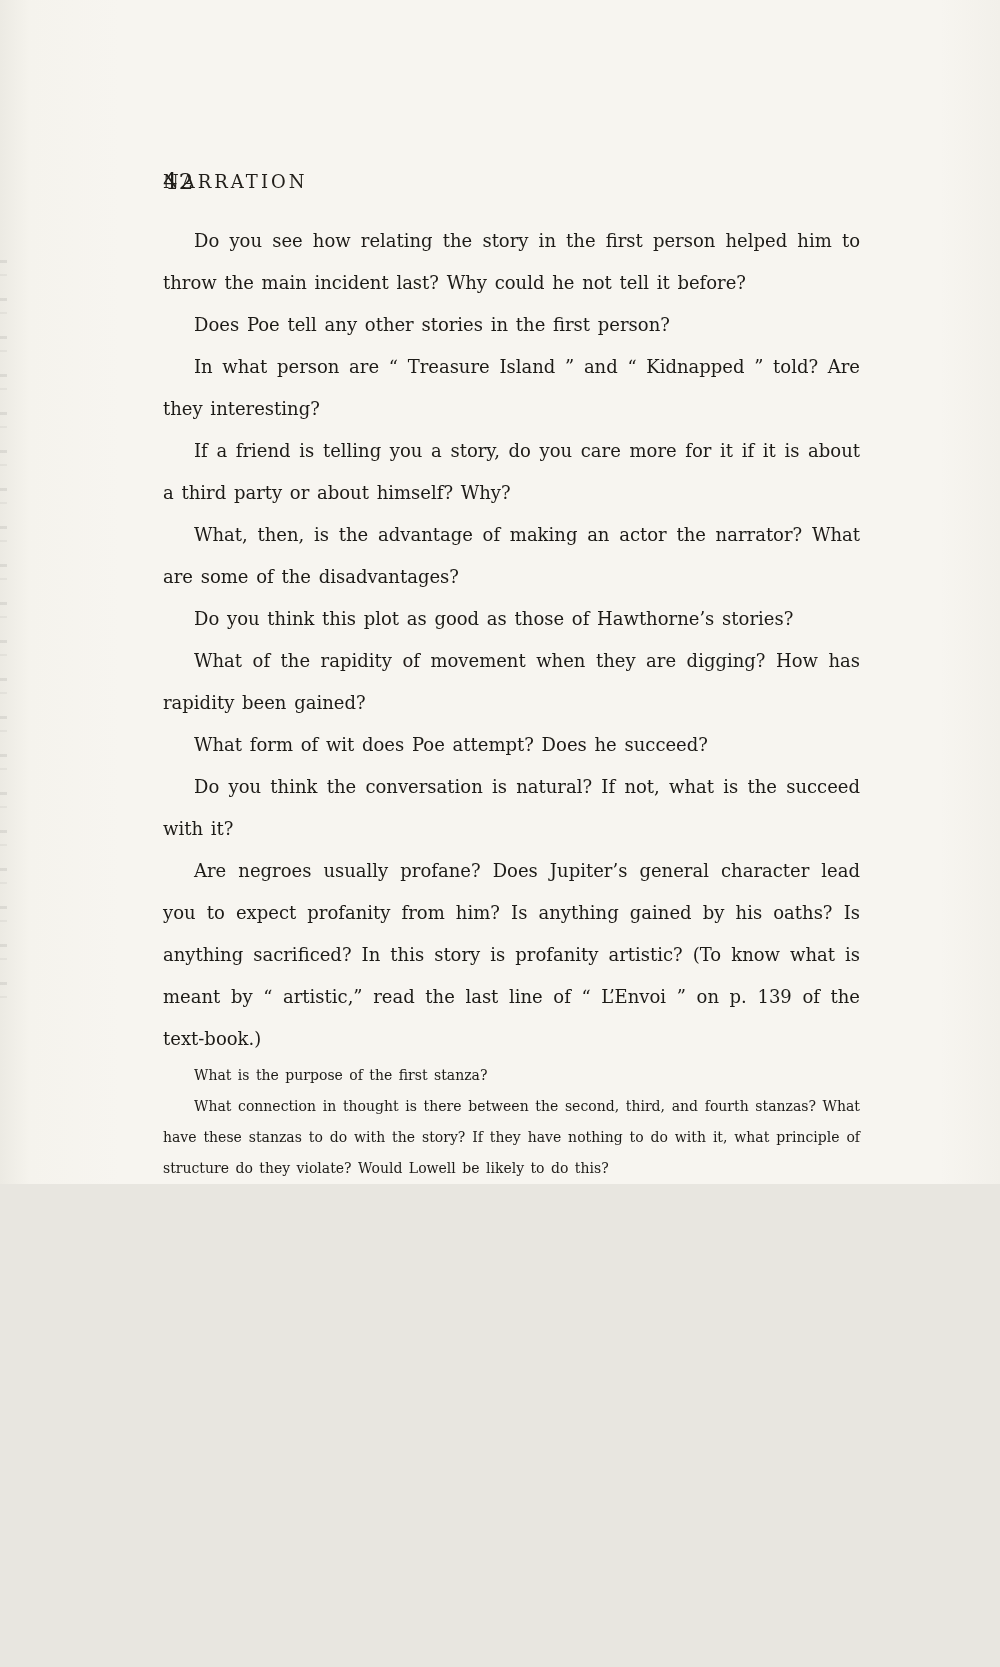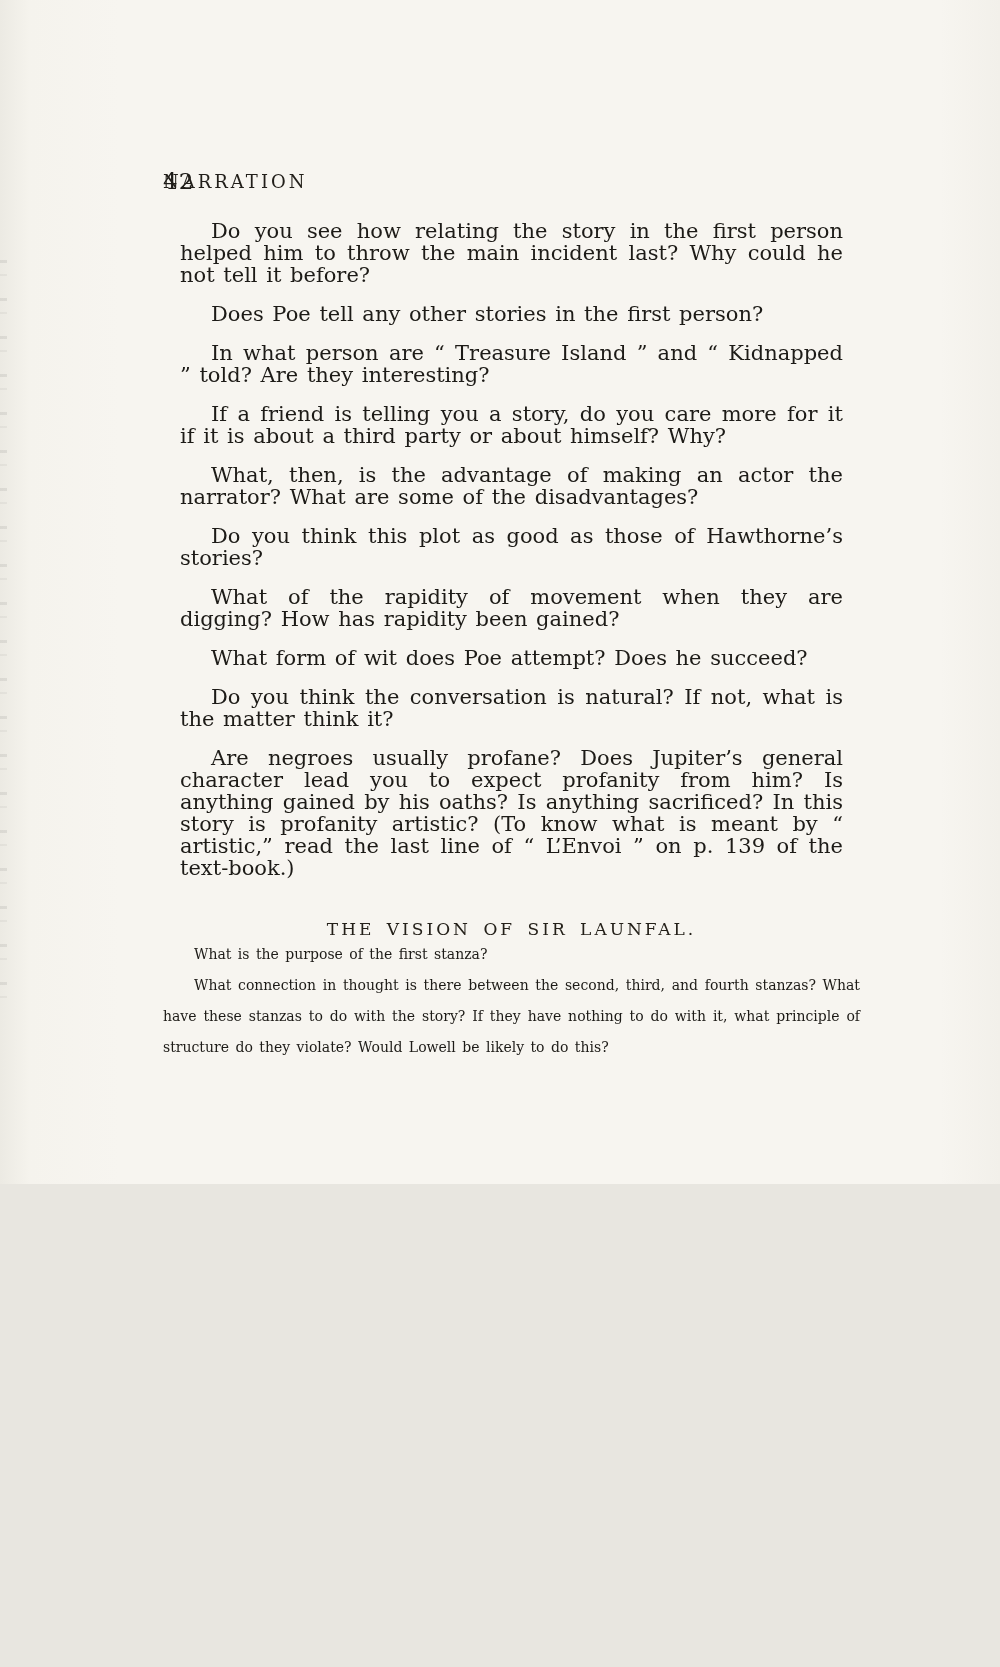--- a/index.html
+++ b/index.html
@@ -61,11 +61,11 @@
     color: #221f1a;
   }
   p.body-par {
-    margin: 17px;
+    margin: 0;
     text-indent: 31px;
     text-align: justify;
-    font-size: 21px;
-    line-height: 22px;
+    font-size: 18px;
+    line-height: 42px;
     word-spacing: 2px;
   }
   .section-heading {

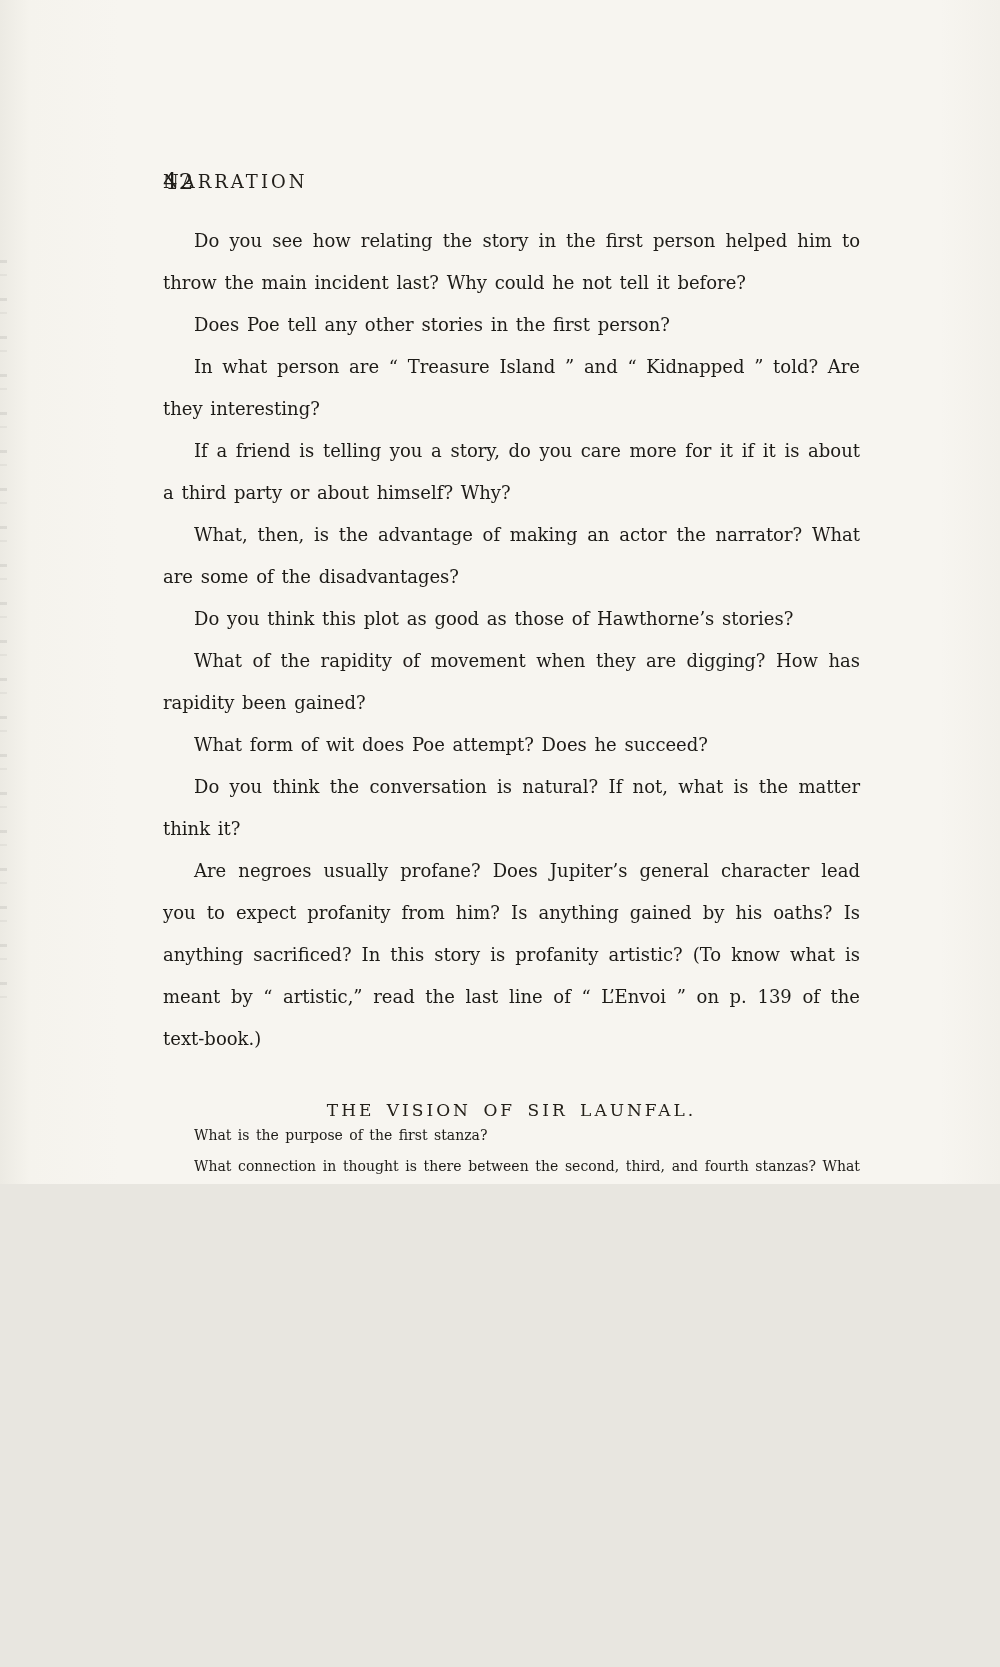--- a/index.html
+++ b/index.html
@@ -114,7 +114,7 @@
     <p class="body-par">Do you think this plot as good as those of Hawthorne’s stories?</p>
     <p class="body-par">What of the rapidity of movement when they are digging? How has rapidity been gained?</p>
     <p class="body-par">What form of wit does Poe attempt?  Does he succeed?</p>
-    <p class="body-par">Do you think the conversation is natural?  If not, what is the matter think it?</p>
+    <p class="body-par">Do you think the conversation is natural?  If not, what is the succeed with it?</p>
     <p class="body-par">Are negroes usually profane?  Does Jupiter’s general character lead you to expect profanity from him?  Is anything gained by his oaths?  Is anything sacrificed?  In this story is profanity artistic?  (To know what is meant by “ artistic,” read the last line of “ L’Envoi ” on p. 139 of the text-book.)</p>
 
     <h3 class="section-heading">THE VISION OF SIR LAUNFAL.</h3>

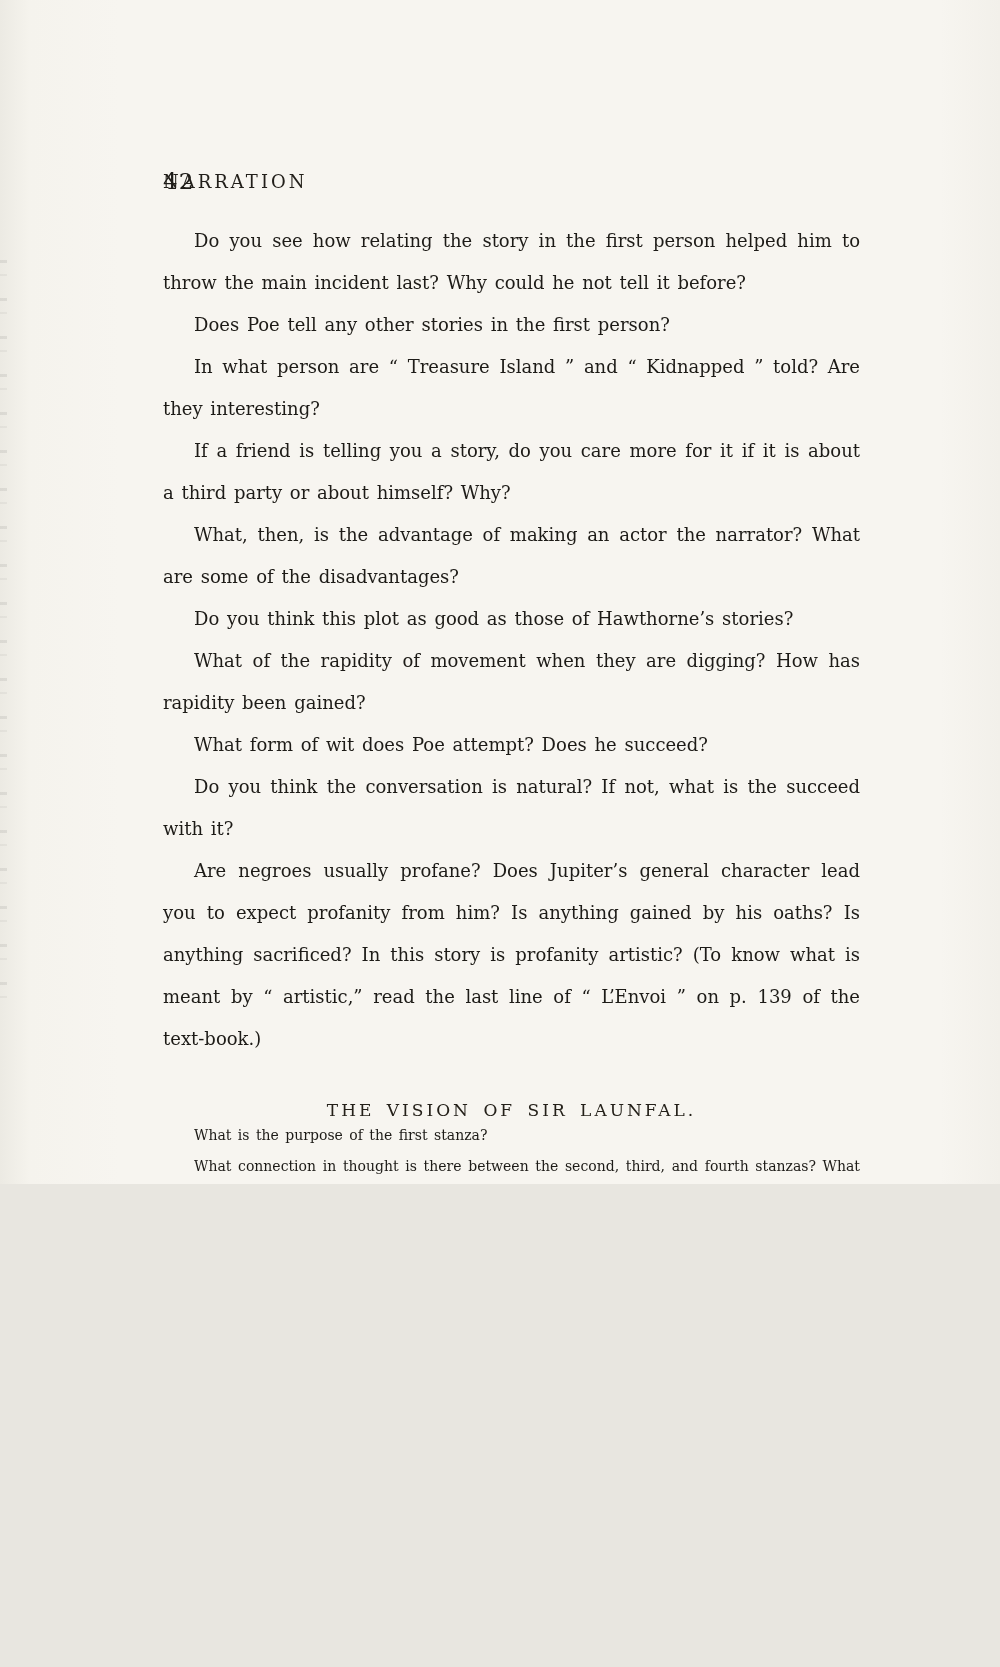--- a/index.html
+++ b/index.html
@@ -117,7 +117,6 @@
     <p class="body-par">Do you think the conversation is natural?  If not, what is the succeed with it?</p>
     <p class="body-par">Are negroes usually profane?  Does Jupiter’s general character lead you to expect profanity from him?  Is anything gained by his oaths?  Is anything sacrificed?  In this story is profanity artistic?  (To know what is meant by “ artistic,” read the last line of “ L’Envoi ” on p. 139 of the text-book.)</p>
 
-    <h3 class="section-heading">THE VISION OF SIR LAUNFAL.</h3>
 
     <p class="section-par">What is the purpose of the first stanza?</p>
     <p class="section-par">What connection in thought is there between the second, third, and fourth stanzas?  What have these stanzas to do with the story?  If they have nothing to do with it, what principle of structure do they violate?  Would Lowell be likely to do this?</p>

